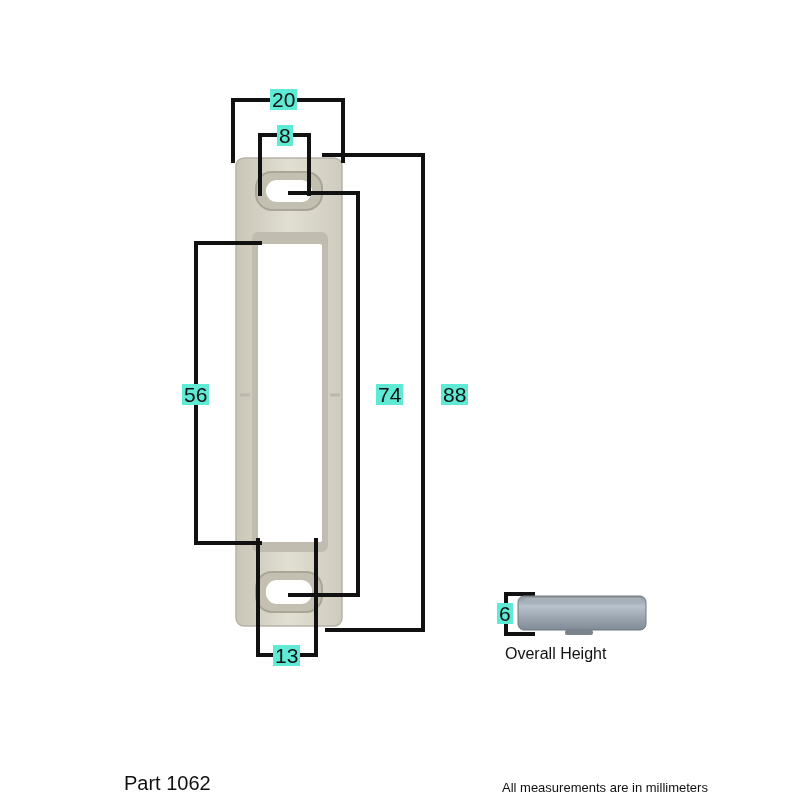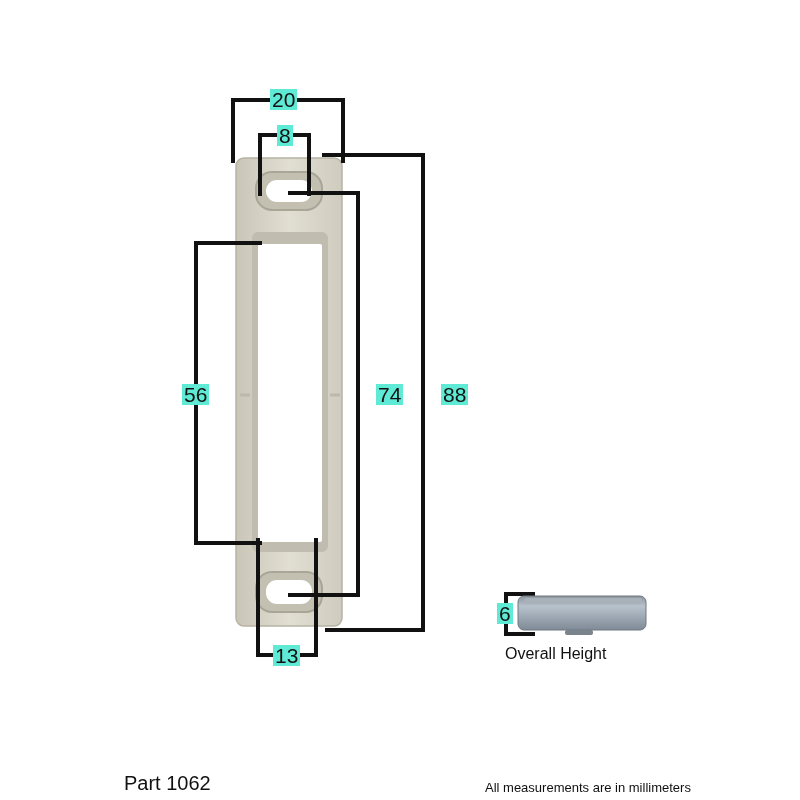--- a/index.html
+++ b/index.html
@@ -8,7 +8,7 @@
   .dim-label { position:absolute; font-family:"Liberation Sans", sans-serif; color:#111; background:#5eead4; line-height:1; padding:0 2px; }
   .lbl-lg { font-size:21px; }
   .lbl-part { position:absolute; left:104px; top:772px; font-size:20px; color:#111;margin-left:20px; }
-  .lbl-note { position:absolute; left:485px; top:780px; font-size:13px; color:#111; }
+  .lbl-note { position:absolute; left:502px; top:780px; font-size:13px; color:#111; }
   .lbl-oh { position:absolute; left:505px; top:645px; font-size:16px; color:#111; }
 </style>
 </head>

